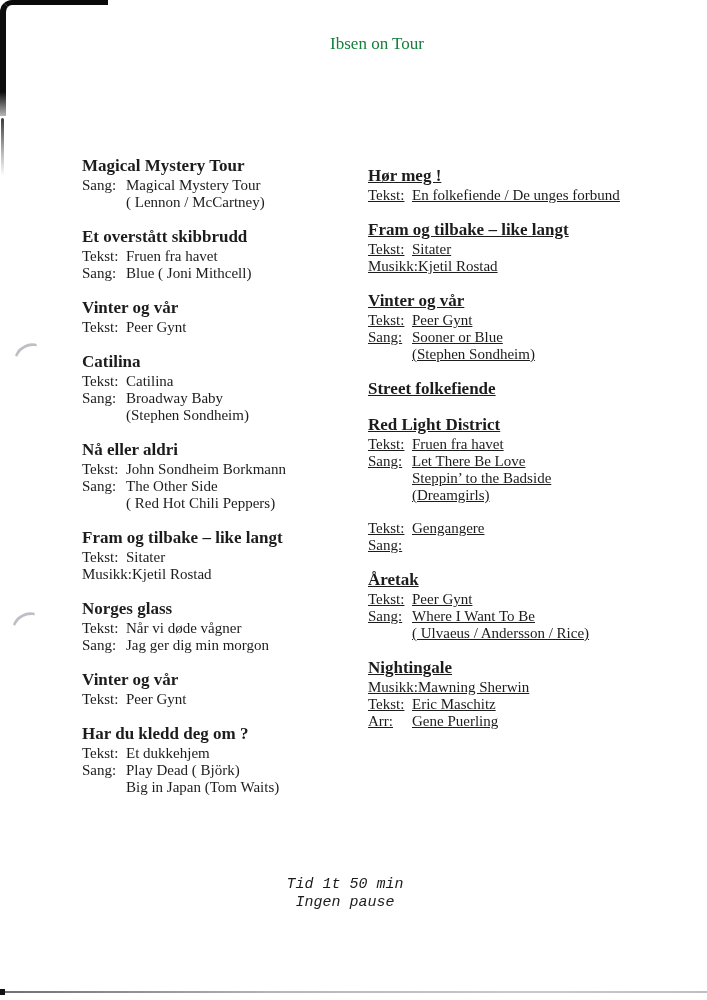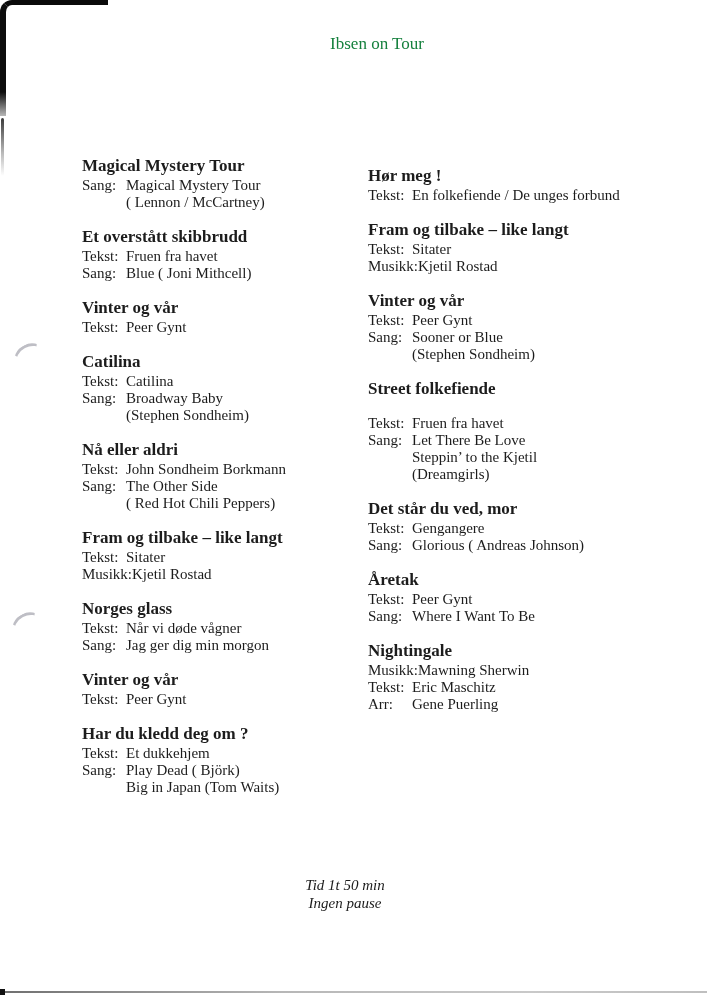--- a/index.html
+++ b/index.html
@@ -31,7 +31,7 @@
     width: 315px;
   }
   .column-left  { left: 82px;  top: 156px; }
-  .column-right { left: 368px; top: 166px; }
+  .column-right { left: 368px; top: 166px; text-decoration: underline; }
   .entry { margin: 0 0 16px 0; }
   .entry-title {
     font-size: 17px;

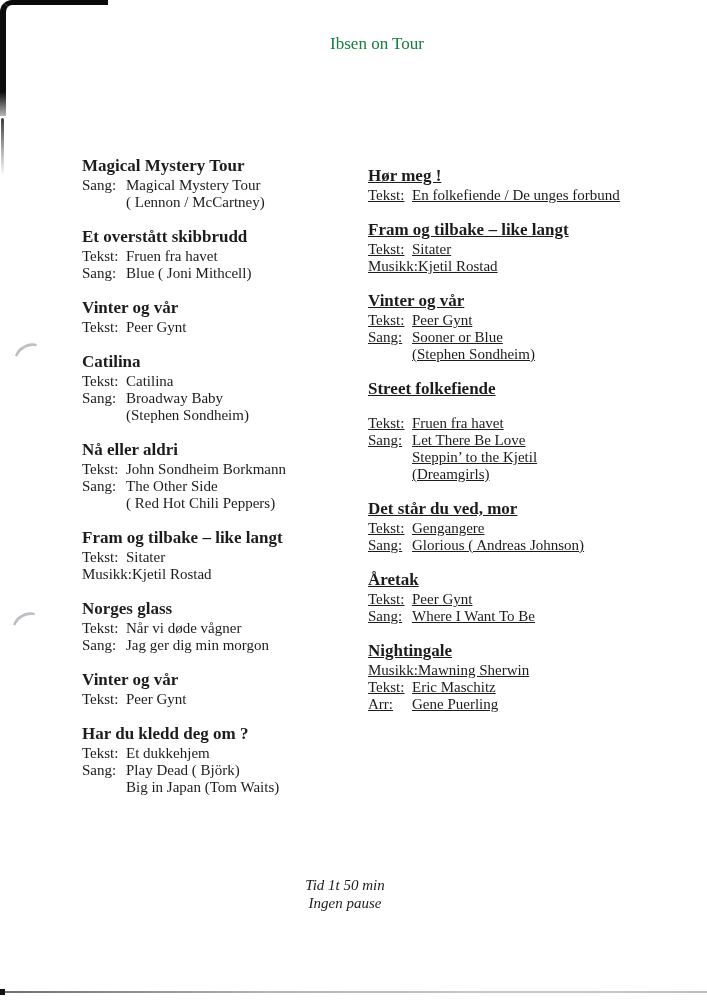--- a/index.html
+++ b/index.html
@@ -265,6 +265,7 @@
       <div class="entry-title">Street folkefiende</div>
     </div>
     <div class="entry">
+      <div class="entry-title">Red Light District</div>
       <div class="line">
         <span class="label">Tekst:</span>
         <span class="text">Fruen fra havet</span>

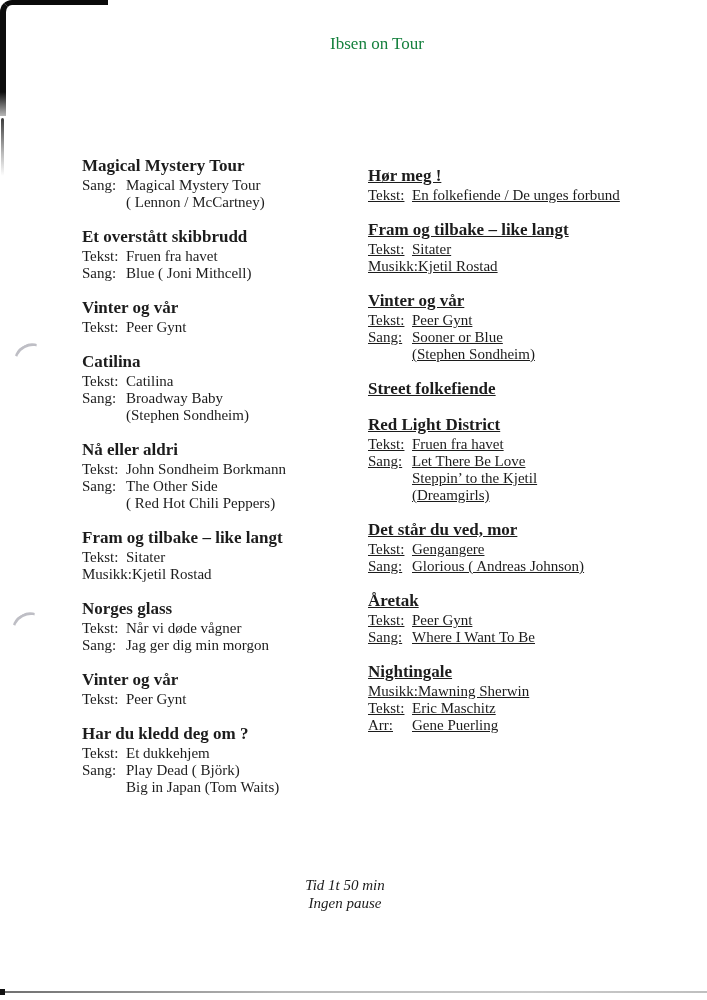--- a/index.html
+++ b/index.html
@@ -276,7 +276,7 @@
       </div>
       <div class="line">
         <span class="label"></span>
-        <span class="text">Steppin’ to the Kjetil</span>
+        <span class="text">Steppin’ to the Badside</span>
       </div>
       <div class="line">
         <span class="label"></span>

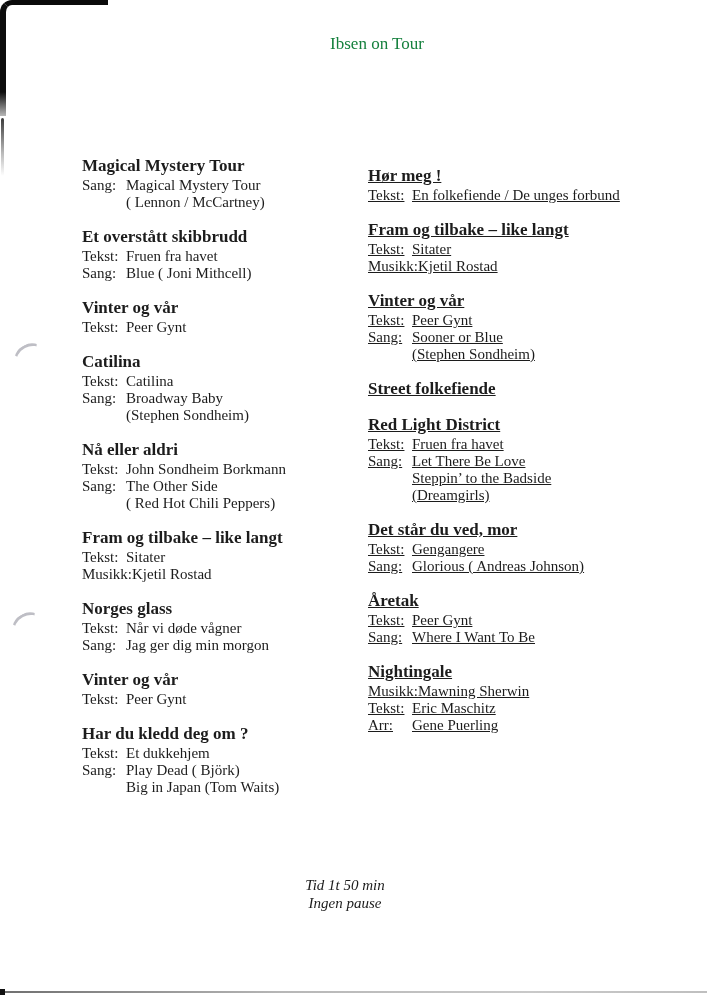--- a/index.html
+++ b/index.html
@@ -284,7 +284,6 @@
       </div>
     </div>
     <div class="entry">
-      <div class="entry-title">Det står du ved, mor</div>
       <div class="line">
         <span class="label">Tekst:</span>
         <span class="text">Gengangere</span>

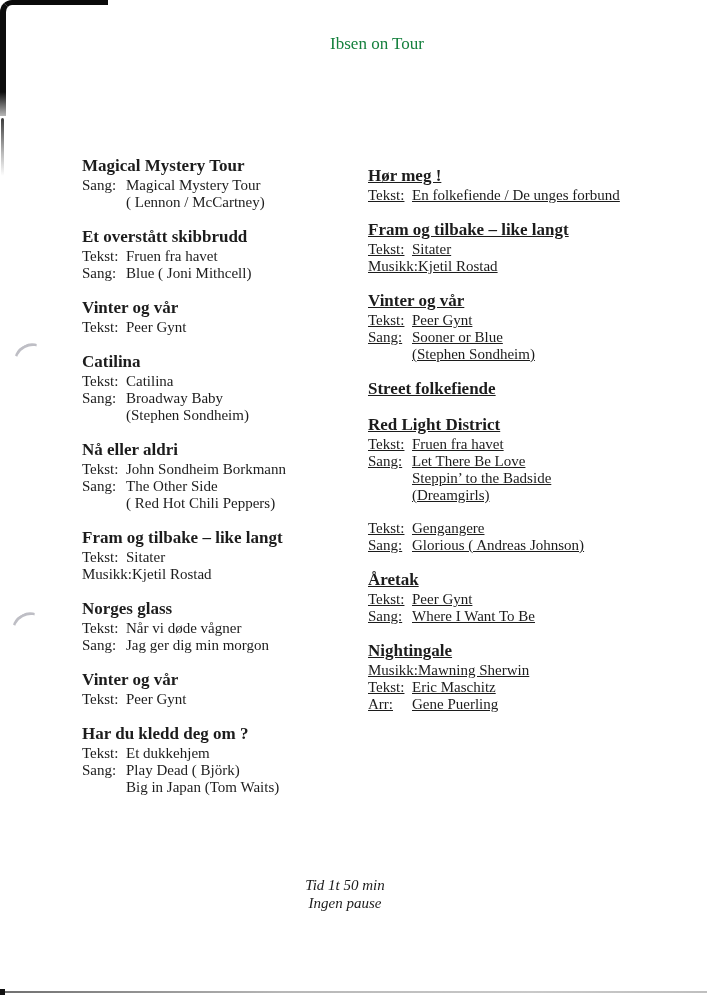--- a/index.html
+++ b/index.html
@@ -290,7 +290,6 @@
       </div>
       <div class="line">
         <span class="label">Sang:</span>
-        <span class="text">Glorious ( Andreas Johnson)</span>
       </div>
     </div>
     <div class="entry">

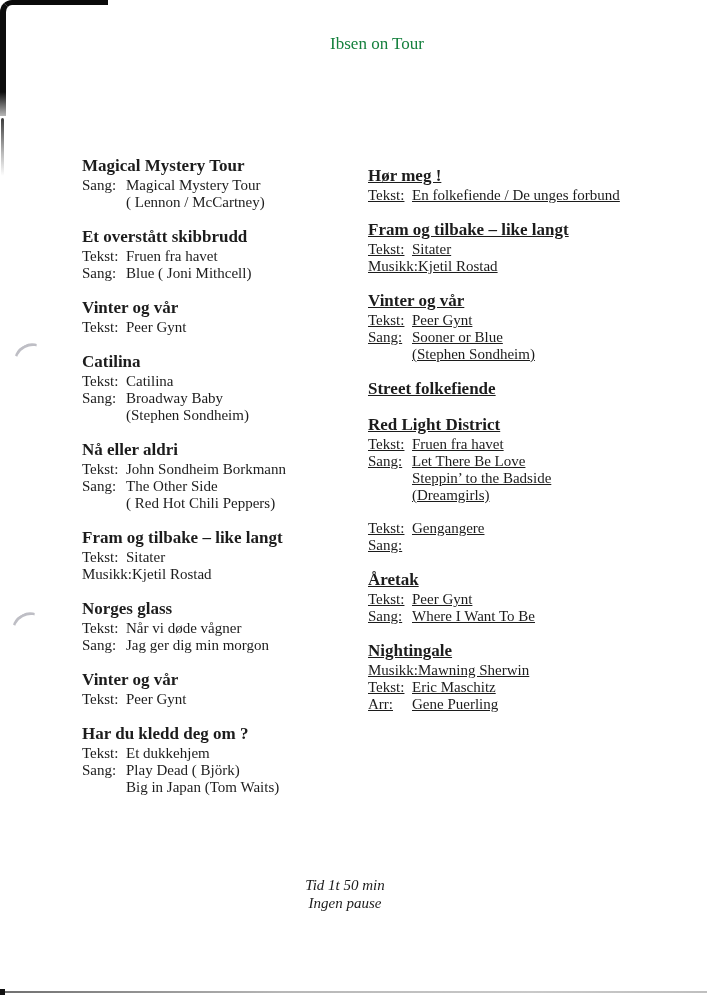--- a/index.html
+++ b/index.html
@@ -302,6 +302,10 @@
         <span class="label">Sang:</span>
         <span class="text">Where I Want To Be</span>
       </div>
+      <div class="line">
+        <span class="label"></span>
+        <span class="text">( Ulvaeus / Andersson / Rice)</span>
+      </div>
     </div>
     <div class="entry">
       <div class="entry-title">Nightingale</div>

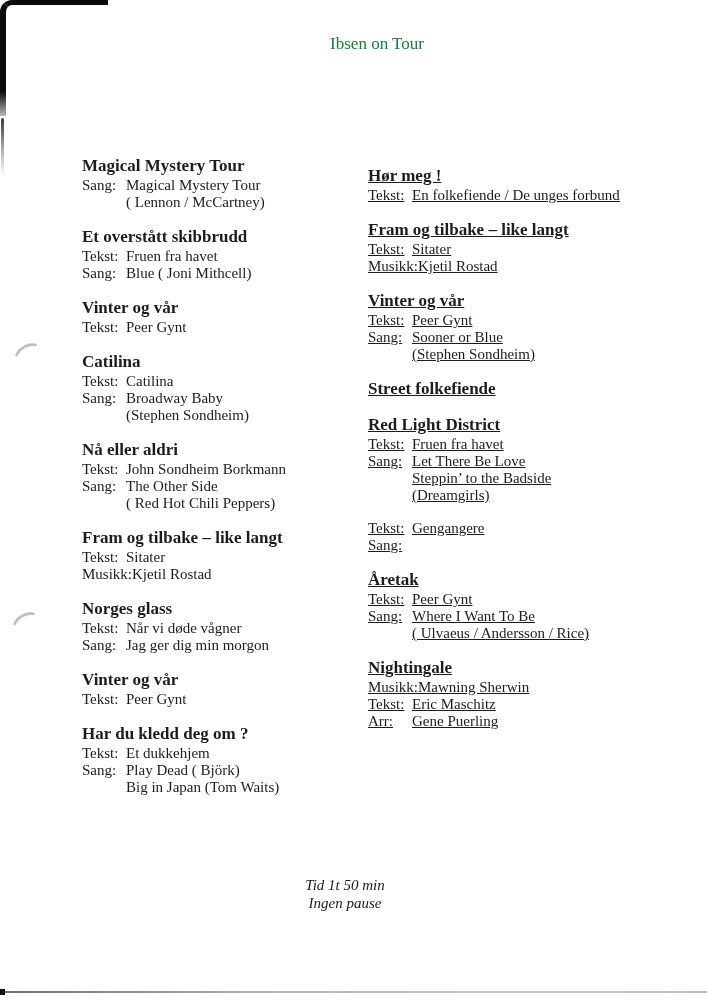--- a/index.html
+++ b/index.html
@@ -60,6 +60,7 @@
     font-style: italic;
     font-size: 15px;
     line-height: 18px;
+    font-family: Liberation Mono, monospace;
   }
   
   .corner-artifact {

